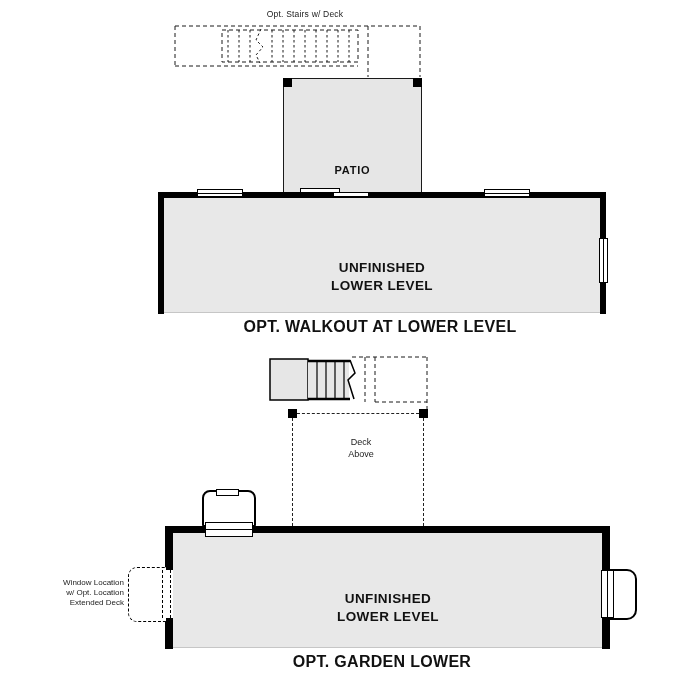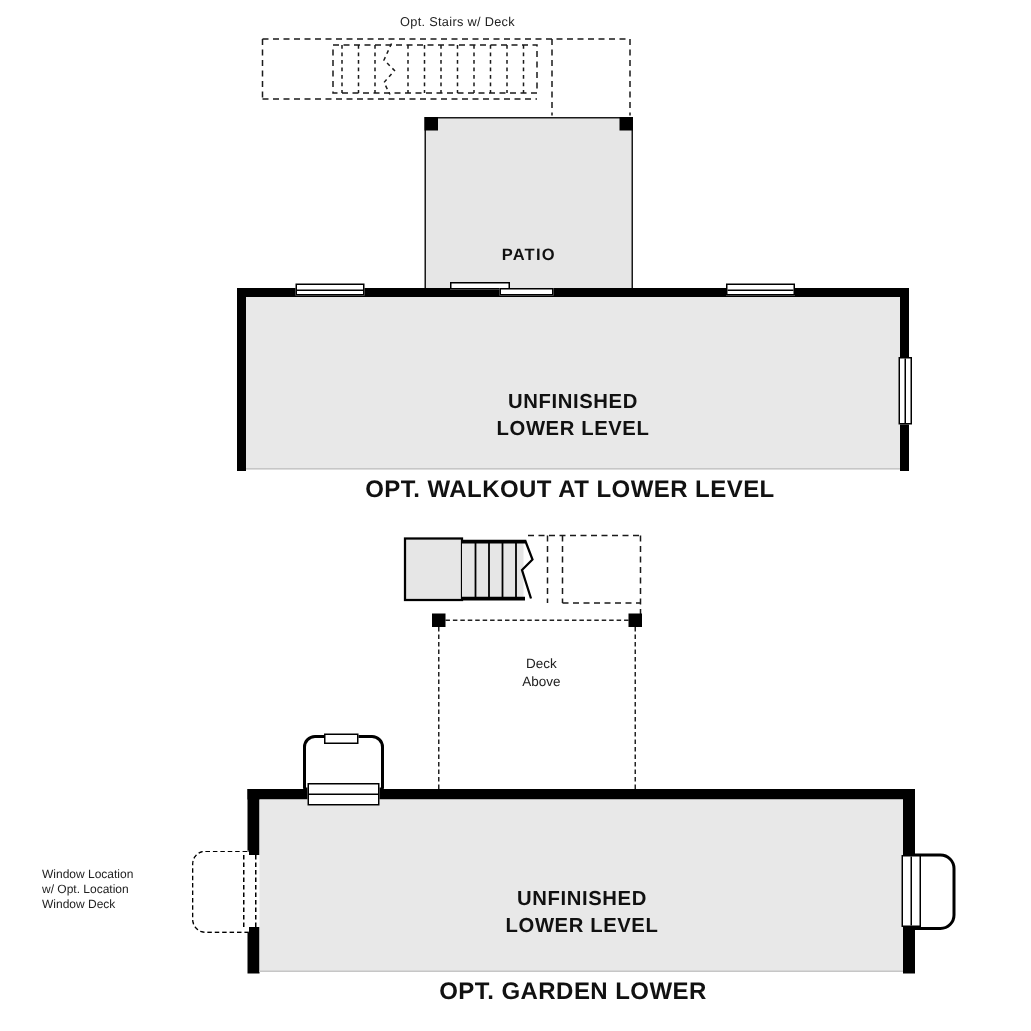--- a/index.html
+++ b/index.html
@@ -28,7 +28,7 @@
   .room-label{font-weight:bold;font-size:13.5px;line-height:18px;letter-spacing:.4px;z-index:7;}
   .caption{font-weight:bold;font-size:16px;letter-spacing:.3px;}
   .deck-label{font-size:9px;line-height:12px;color:#222;}
-  .window-note{font-size:8px;line-height:10px;color:#222;text-align:left;}
+  .window-note{font-size:8px;line-height:10px;color:#222;text-align:right;}
   .deck-dashed{position:absolute;border:1px dashed #222;border-bottom:none;z-index:2;}
   .bump-dashed{position:absolute;border:1.5px dashed #000;border-right:none;border-radius:9px 0 0 9px;z-index:4;background:var(--background);}
   .dash-v{position:absolute;border-left:1.5px dashed #000;width:0;z-index:5;}

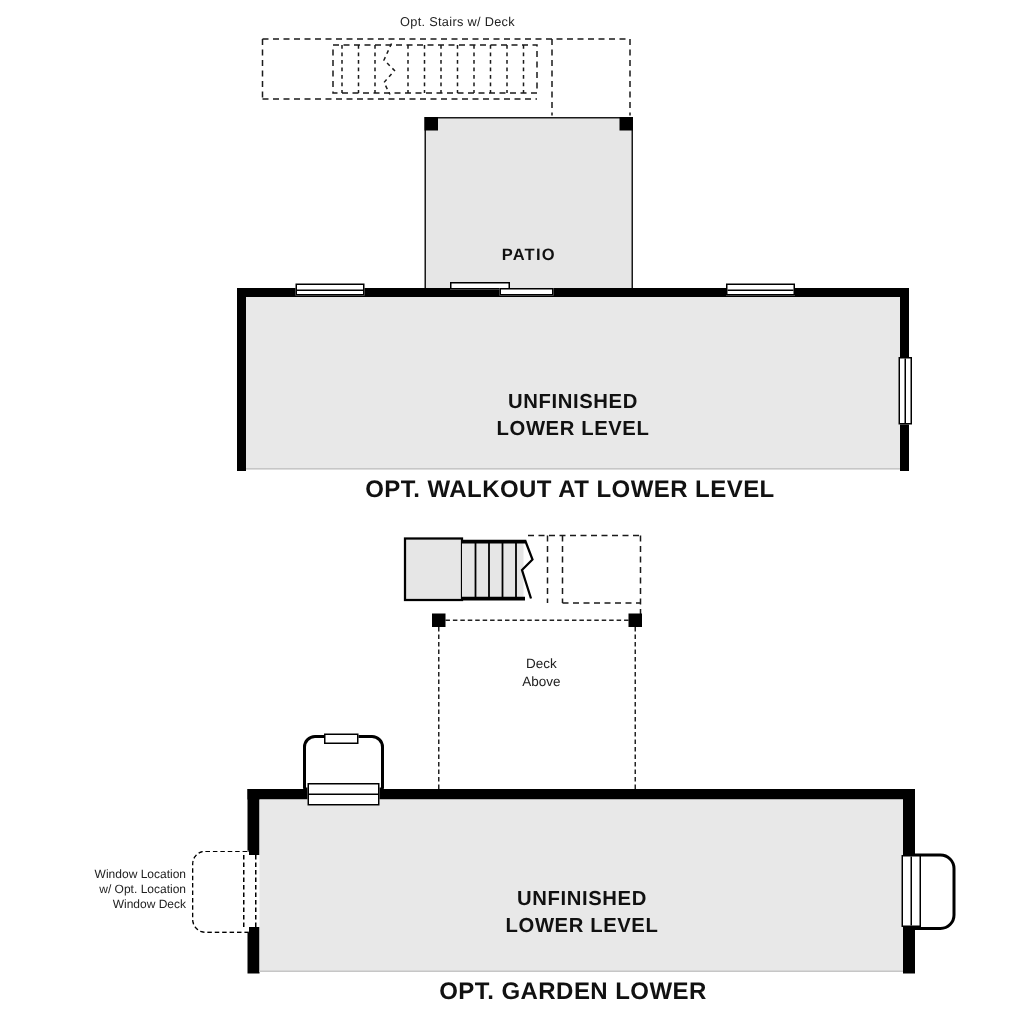--- a/index.html
+++ b/index.html
@@ -150,7 +150,7 @@
     <div class="label window-note abs" style="left:28px;top:578px;width:96px;">
       <div>Window Location</div>
       <div>w/ Opt. Location</div>
-      <div>Window Deck</div>
+      <div>Extended Deck</div>
     </div>
 
     <div class="well" style="left:608px;top:569px;width:29px;height:51px;border-radius:2px 10px 10px 2px;"></div>

